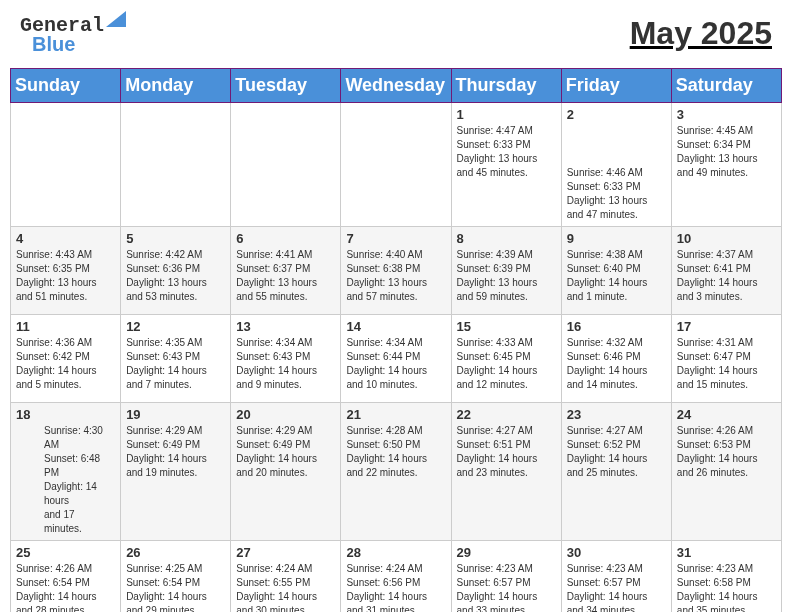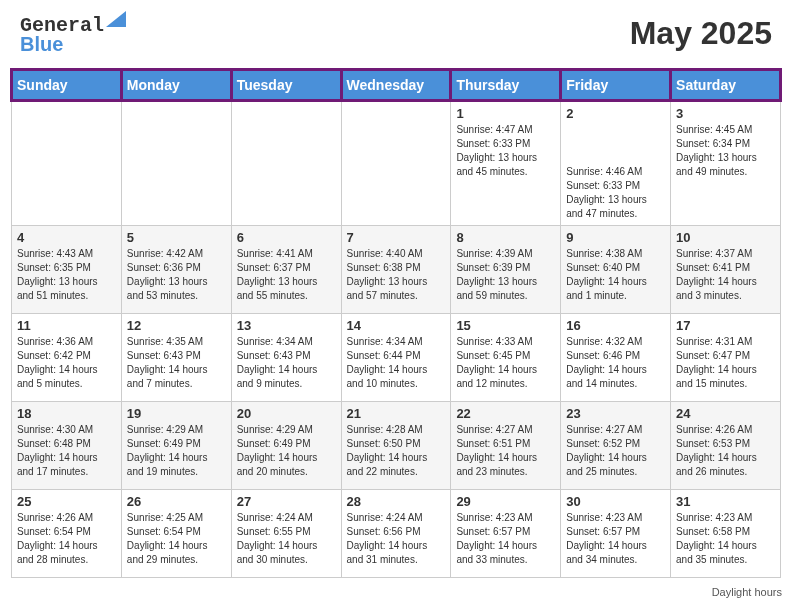--- a/index.html
+++ b/index.html
@@ -109,7 +109,7 @@
         </svg>
       </div>
       <div style="display:flex;align-items:center;margin-top:-4px;">
-        <span class="logo-text" style="color:#4a90d9;font-size:20px;font-weight:bold;">Blue</span>
+        <span class="logo-text" style="color:#4a90d9;font-size:20px;font-weight:bold;margin-left:12px;">Blue</span>
       </div>
     </div>
   </div>

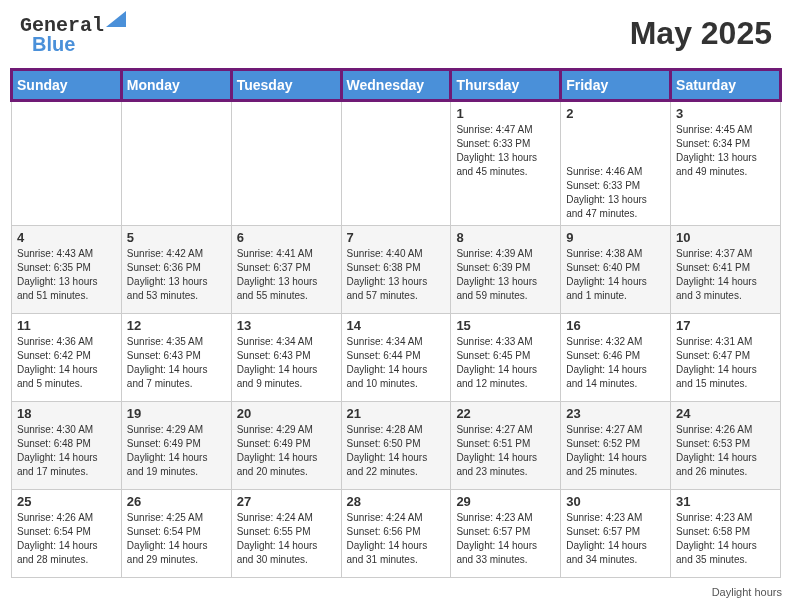--- a/index.html
+++ b/index.html
@@ -32,6 +32,7 @@
     }
     .title-block {
       text-align: right;
+      text-decoration: underline;
     }
     .calendar-title {
       font-size: 32px;

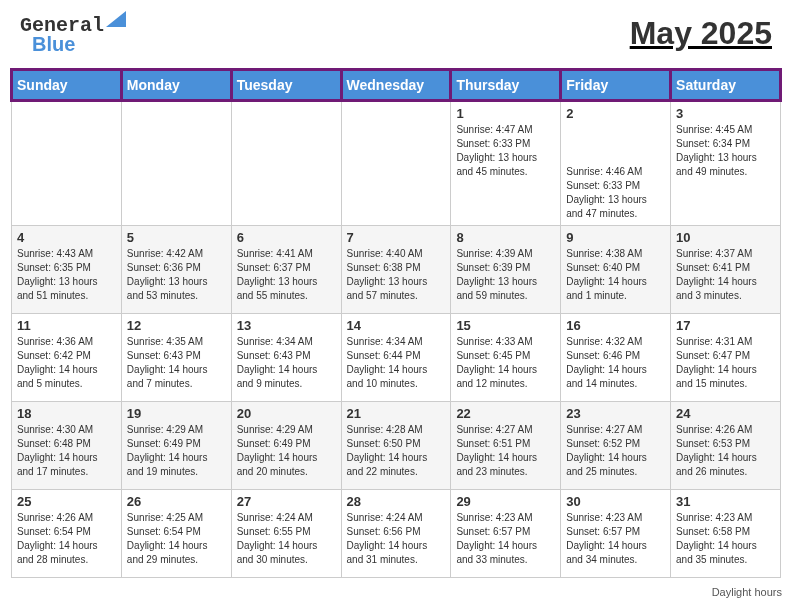--- a/index.html
+++ b/index.html
@@ -51,11 +51,11 @@
     .calendar th {
       background: #4a90d9;
       color: #fff;
-      font-size: 14px;
+      font-size: 18px;
       font-weight: bold;
       padding: 6px 4px;
       text-align: left;
-      border: 3px solid #701a75;
+      border: 1px solid #701a75;
     }
     .calendar td {
       vertical-align: top;

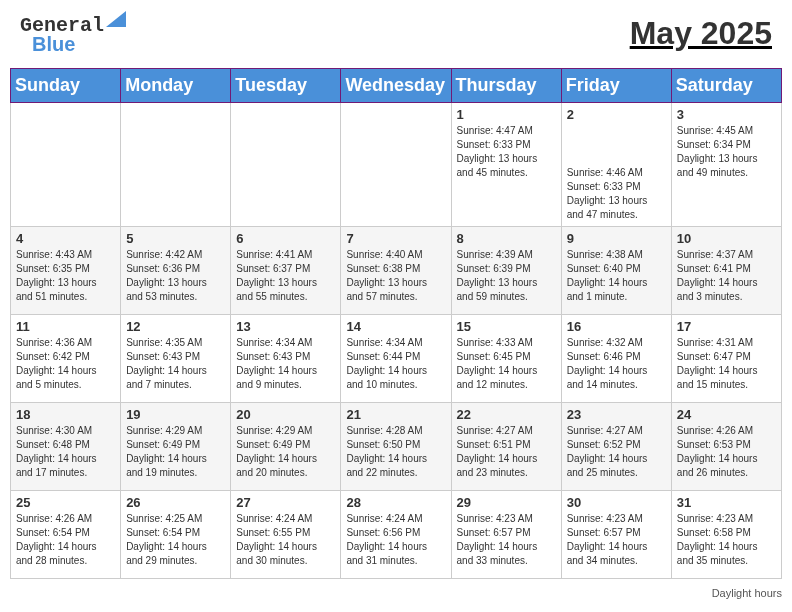--- a/index.html
+++ b/index.html
@@ -264,7 +264,7 @@
       <tr>
         <td>
           <span class="day-number">18</span>
-          <div class="day-info" style="white-space: pre-line;">Sunrise: 4:30 AM
+          <div class="day-info" style="white-space: pre-line; margin-left: 28px;">Sunrise: 4:30 AM
 Sunset: 6:48 PM
 Daylight: 14 hours
 and 17 minutes.</div>

